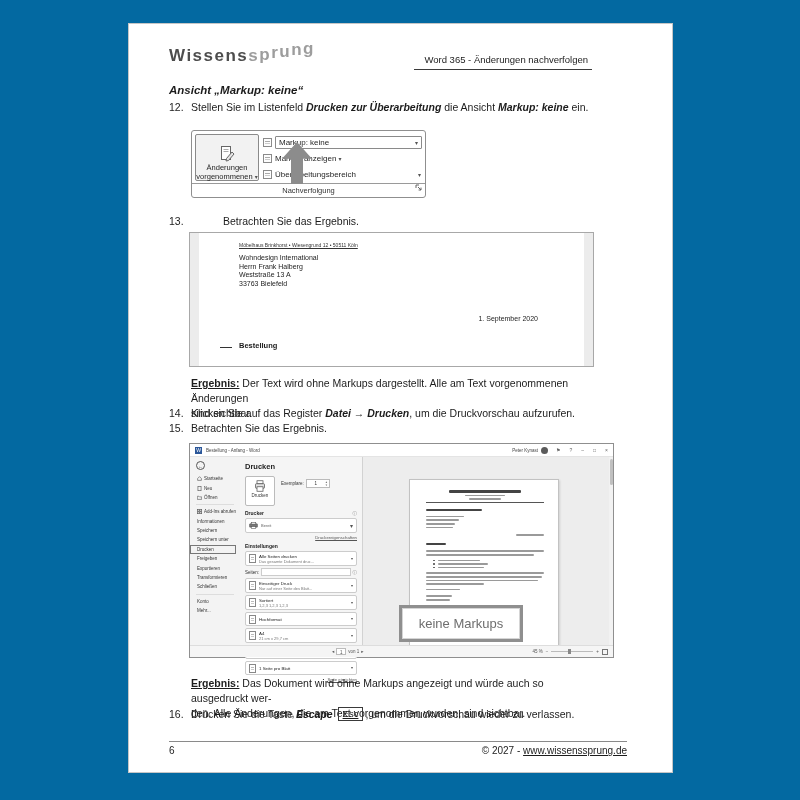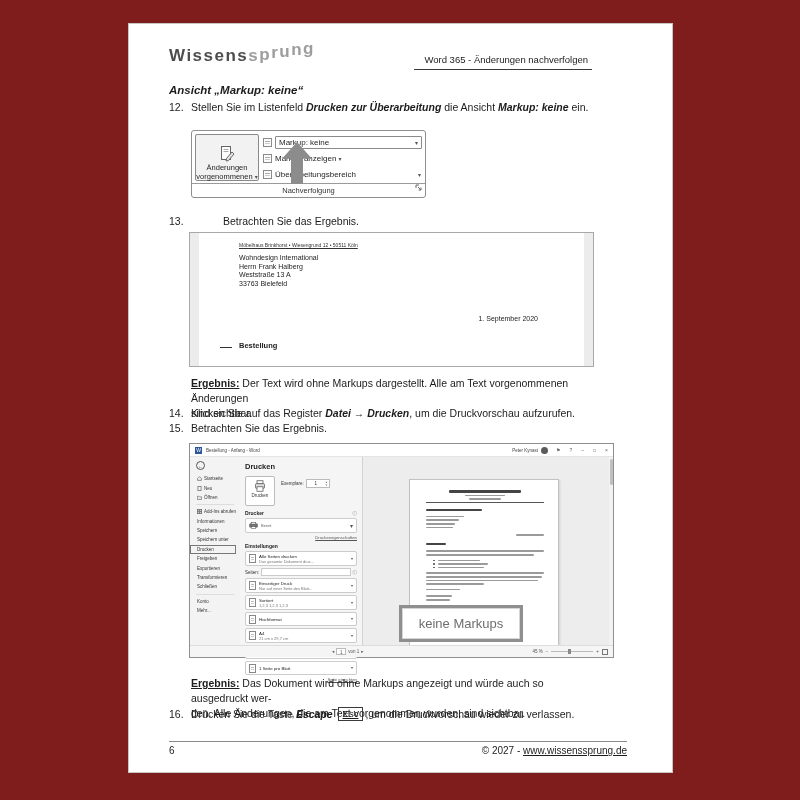--- a/index.html
+++ b/index.html
@@ -4,7 +4,7 @@
 <style>
   * { margin:0; padding:0; box-sizing:border-box; }
   html,body { width:800px; height:800px; background:#fff; font-family:"Liberation Sans", sans-serif; color:#1c1c1c; }
-  .canvas { position:relative; width:800px; height:800px; background:#7f1d1d; overflow:hidden; }
+  .canvas { position:relative; width:800px; height:800px; background:#0369a1; overflow:hidden; }
   .sheet { position:absolute; left:128px; top:23px; width:545px; height:750px; background:#fff; border:1px solid #c6c6c6; }
 
   

